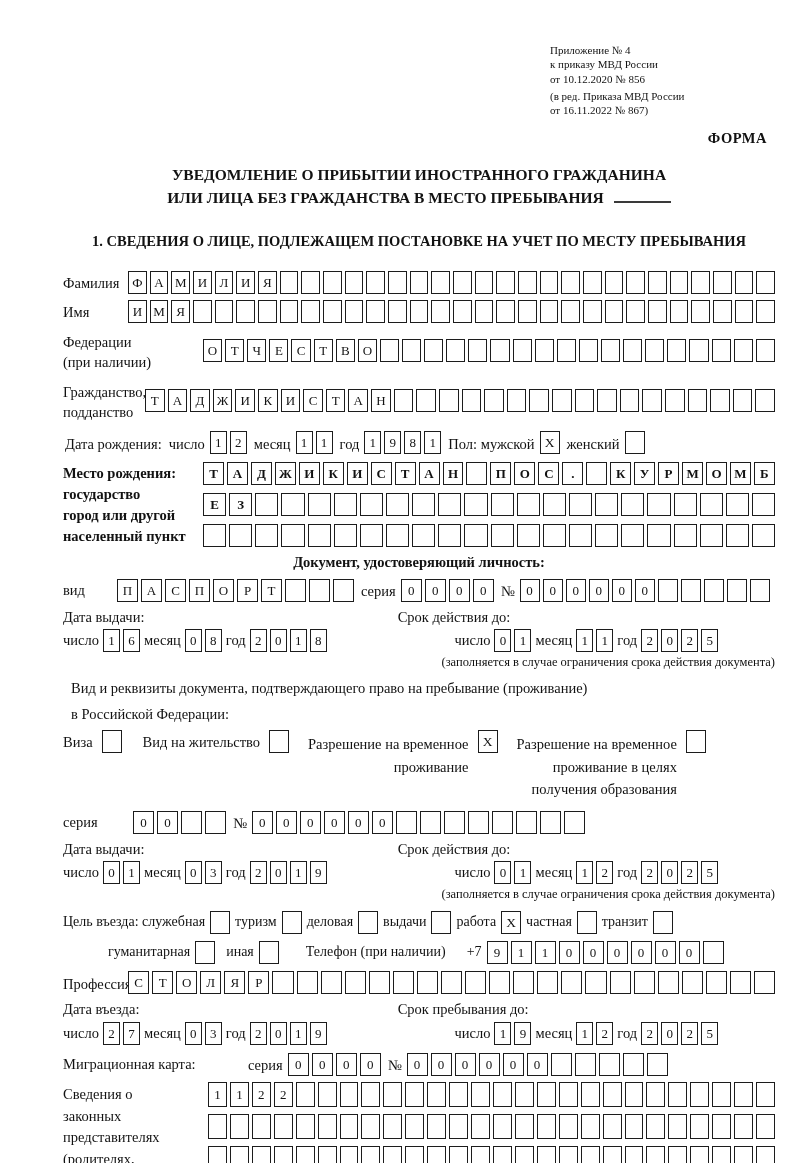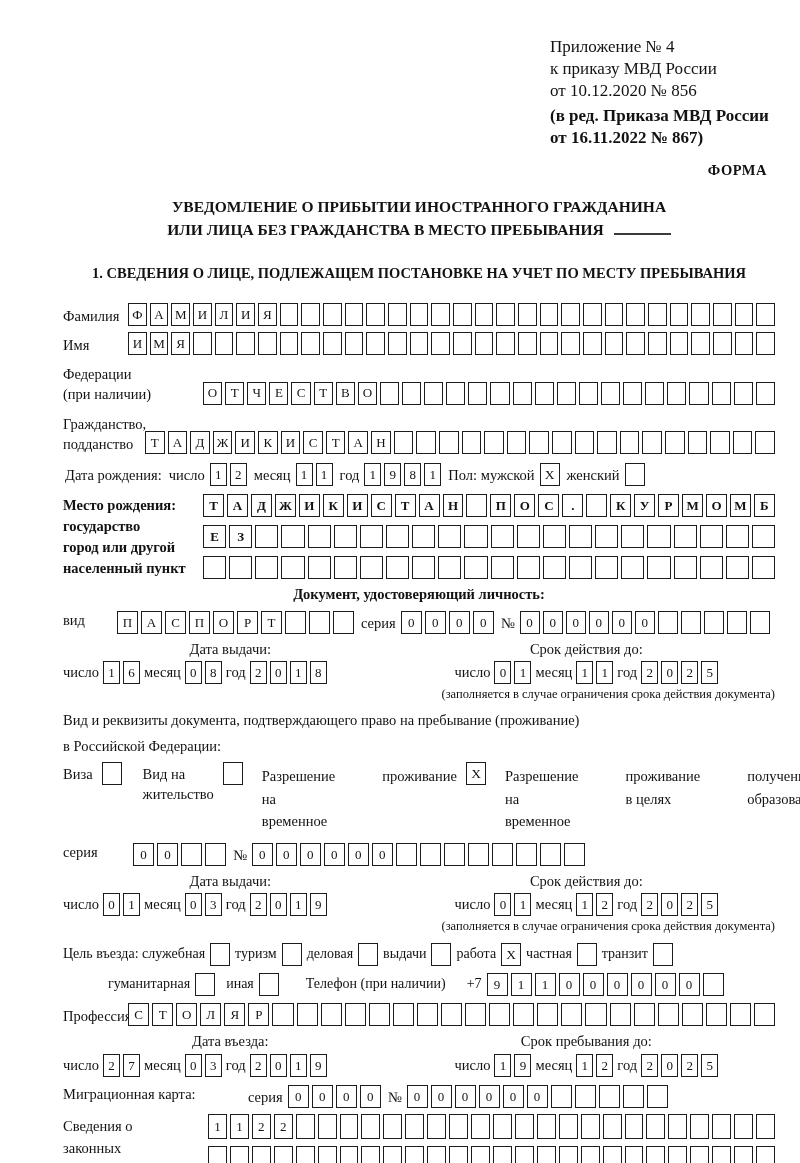--- a/index.html
+++ b/index.html
@@ -10,7 +10,7 @@
     color:#121212;font-size:14.5px;line-height:1.35;overflow:hidden;position:relative;
   }
   
-  .hdr{width:225px;margin-left:auto;font-size:17px;line-height:1.3;}
+  .hdr{width:225px;margin-left:auto;font-size:11px;line-height:1.3;margin-top:7px;}
   .hdr .amend{margin-top:3px;font-weight:bold;}
   .forma{text-align:right;font-weight:bold;margin-top:12px;padding-right:8px;letter-spacing:.5px;}
   .title{text-align:center;font-weight:bold;font-size:15.5px;line-height:1.5;margin-top:14px;}

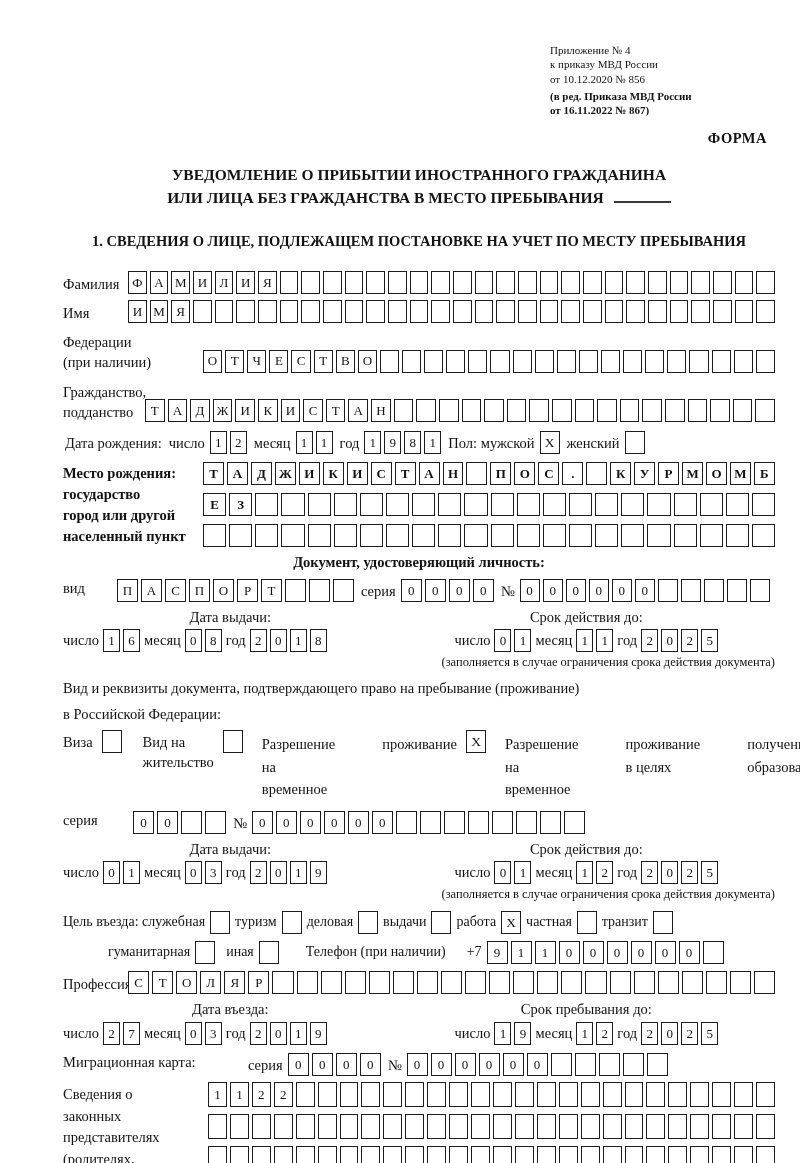--- a/index.html
+++ b/index.html
@@ -11,7 +11,7 @@
   }
   
   .hdr{width:225px;margin-left:auto;font-size:11px;line-height:1.3;margin-top:7px;}
-  .hdr .amend{margin-top:3px;font-weight:bold;}
+  .hdr .amend{margin-top:3px;}
   .forma{text-align:right;font-weight:bold;margin-top:12px;padding-right:8px;letter-spacing:.5px;}
   .title{text-align:center;font-weight:bold;font-size:15.5px;line-height:1.5;margin-top:14px;}
   .uline{display:inline-block;width:57px;border-bottom:2px solid #3a3a3a;margin-left:10px;height:1px;vertical-align:baseline;}

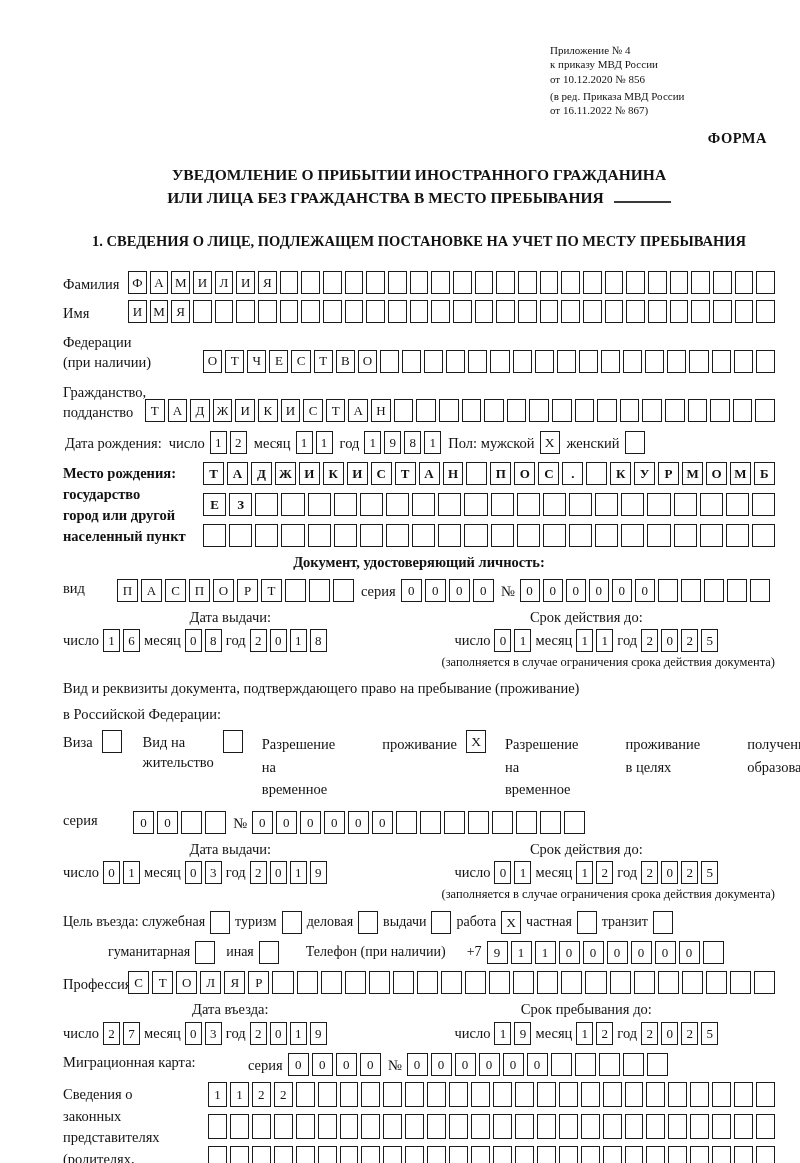--- a/index.html
+++ b/index.html
@@ -17,7 +17,7 @@
   .uline{display:inline-block;width:57px;border-bottom:2px solid #3a3a3a;margin-left:10px;height:1px;vertical-align:baseline;}
   .sec-heading{text-align:center;font-weight:bold;font-size:14.5px;margin-top:22px;margin-bottom:20px;}
   
-  .frow{display:flex;align-items:flex-end;margin-bottom:6px;}
+  .frow{display:flex;align-items:center;margin-bottom:6px;}
   .frow.vcenter{align-items:flex-start;}
   .lbl{flex:none;padding-top:3px;}
   .w65{width:65px;}  .w82{width:82px;} .w140{width:140px;} .w49{width:49px;} .w150{width:150px;} .w145{width:145px;}

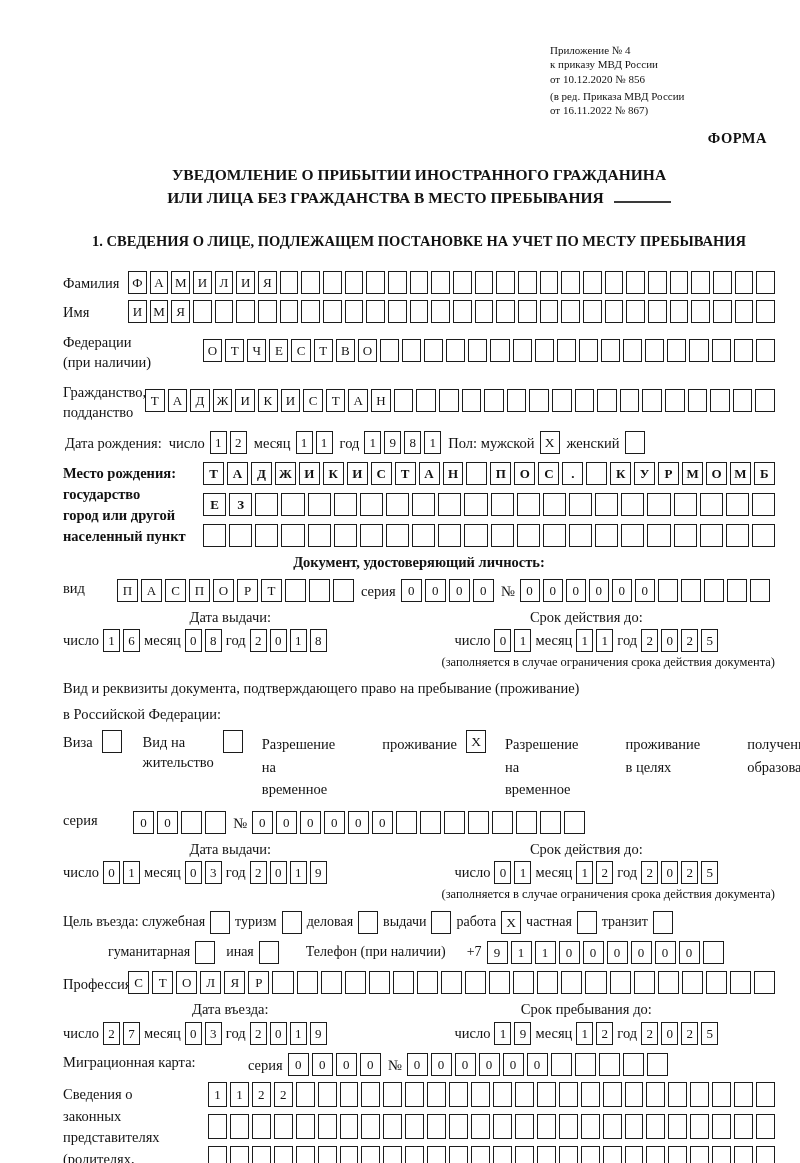--- a/index.html
+++ b/index.html
@@ -18,7 +18,7 @@
   .sec-heading{text-align:center;font-weight:bold;font-size:14.5px;margin-top:22px;margin-bottom:20px;}
   
   .frow{display:flex;align-items:center;margin-bottom:6px;}
-  .frow.vcenter{align-items:flex-start;}
+  .frow.vcenter{align-items:center;}
   .lbl{flex:none;padding-top:3px;}
   .w65{width:65px;}  .w82{width:82px;} .w140{width:140px;} .w49{width:49px;} .w150{width:150px;} .w145{width:145px;}
   .lbl2{display:flex;flex-direction:column;flex:none;line-height:1.4;padding-top:3px;}

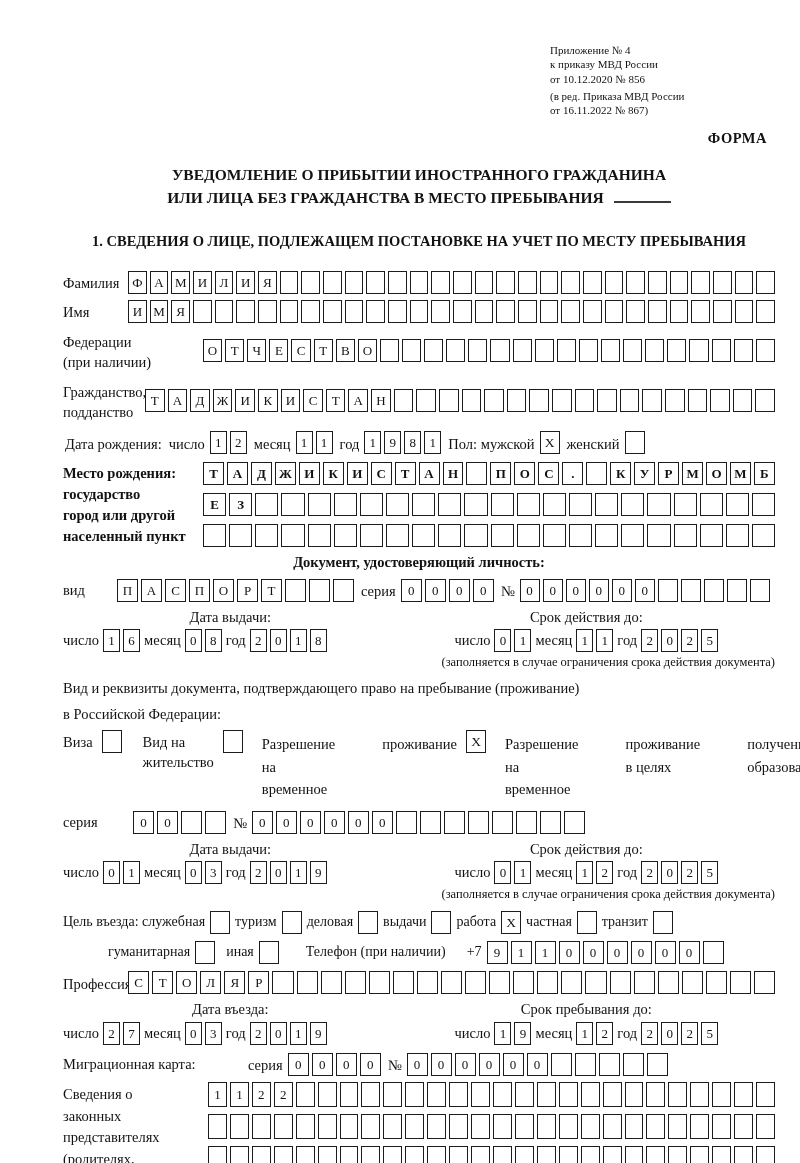--- a/index.html
+++ b/index.html
@@ -49,7 +49,7 @@
   .dcol{display:flex;flex-direction:column;}
   .dcol.left{flex:0 0 47%;}
   .dcol.right{flex:1;}
-  .dhead{text-align:center;margin-bottom:2px;}
+  .dhead{text-align:left;margin-bottom:2px;}
   .dfields{display:flex;align-items:center;gap:4px;}
   .note{font-size:12.5px;text-align:right;margin:2px 0 8px 0;}
   .pline{margin:2px 0 6px 0;}

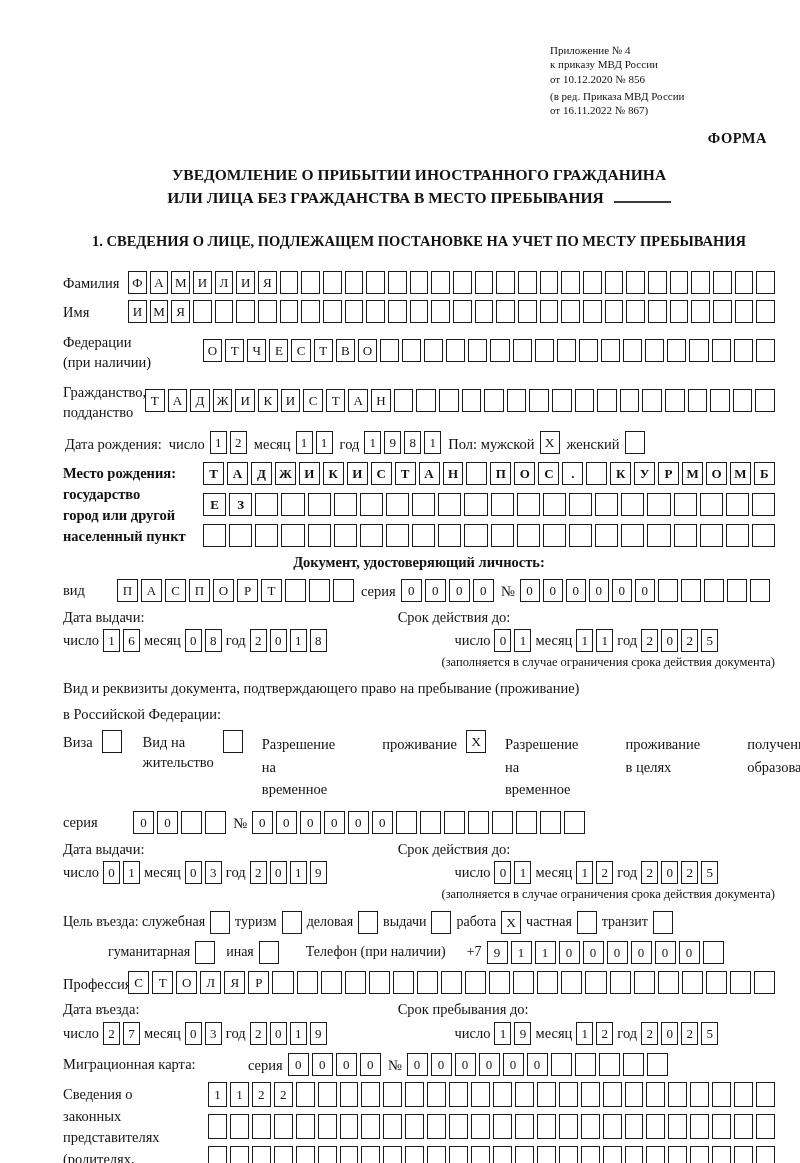--- a/index.html
+++ b/index.html
@@ -52,7 +52,7 @@
   .dhead{text-align:left;margin-bottom:2px;}
   .dfields{display:flex;align-items:center;gap:4px;}
   .note{font-size:12.5px;text-align:right;margin:2px 0 8px 0;}
-  .pline{margin:2px 0 6px 0;}
+  .pline{margin:2px 0 6px 8px;}
   
   .options{gap:9px;align-items:flex-start;margin-top:4px;margin-bottom:10px;}
   .optlabel{padding-top:3px;}

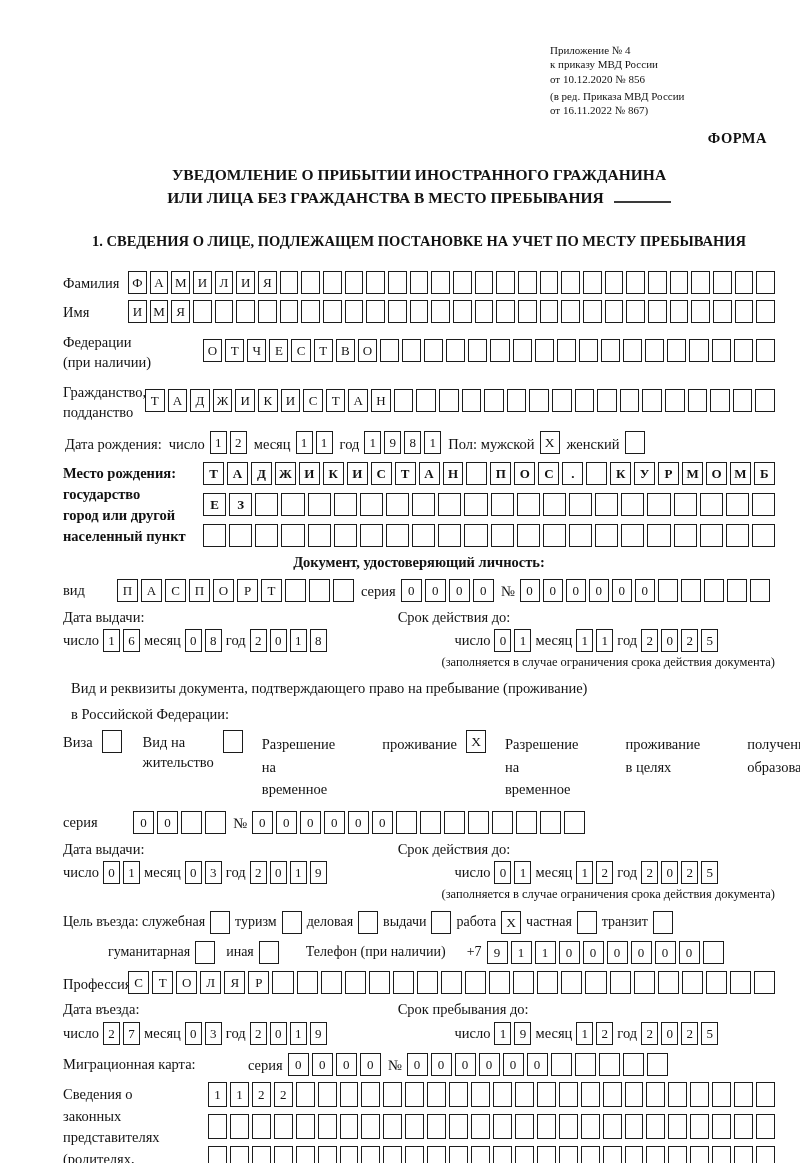--- a/index.html
+++ b/index.html
@@ -56,7 +56,7 @@
   
   .options{gap:9px;align-items:flex-start;margin-top:4px;margin-bottom:10px;}
   .optlabel{padding-top:3px;}
-  .opt-multi{display:inline-flex;flex-direction:row;text-align:left;line-height:1.55;padding-top:3px;gap:47px;}
+  .opt-multi{display:inline-flex;flex-direction:column;text-align:right;line-height:1.55;padding-top:3px;}
   .purpose-row{display:flex;align-items:center;gap:5px;margin-bottom:7px;white-space:nowrap;font-size:14px;}
   .indent45{margin-left:45px;}
   

